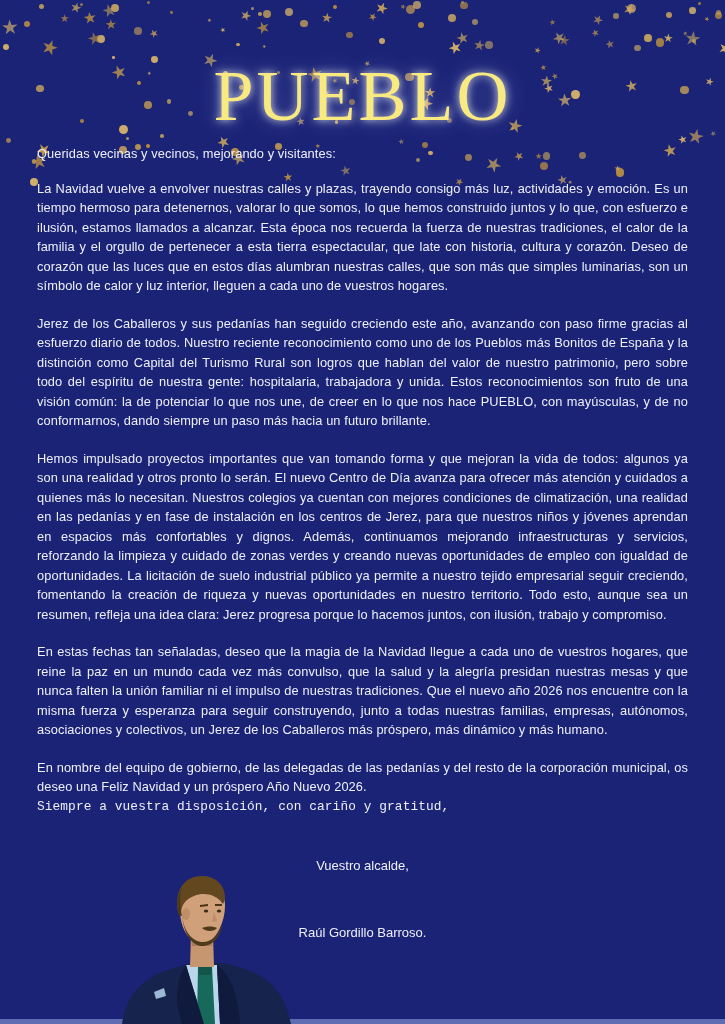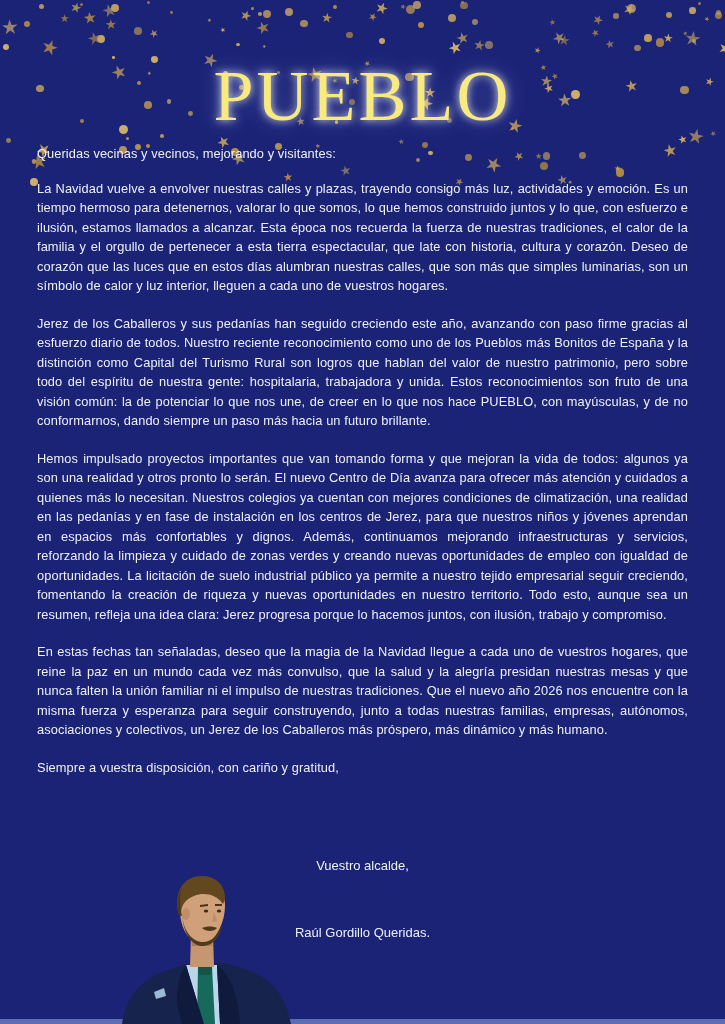--- a/index.html
+++ b/index.html
@@ -238,6 +238,7 @@
     <p>Jerez de los Caballeros y sus pedanías han seguido creciendo este año, avanzando con paso firme gracias al esfuerzo diario de todos. Nuestro reciente reconocimiento como uno de los Pueblos más Bonitos de España y la distinción como Capital del Turismo Rural son logros que hablan del valor de nuestro patrimonio, pero sobre todo del espíritu de nuestra gente: hospitalaria, trabajadora y unida. Estos reconocimientos son fruto de una visión común: la de potenciar lo que nos une, de creer en lo que nos hace PUEBLO, con mayúsculas, y de no conformarnos, dando siempre un paso más hacia un futuro brillante.</p>
     <p>Hemos impulsado proyectos importantes que van tomando forma y que mejoran la vida de todos: algunos ya son una realidad y otros pronto lo serán. El nuevo Centro de Día avanza para ofrecer más atención y cuidados a quienes más lo necesitan. Nuestros colegios ya cuentan con mejores condiciones de climatización, una realidad en las pedanías y en fase de instalación en los centros de Jerez, para que nuestros niños y jóvenes aprendan en espacios más confortables y dignos. Además, continuamos mejorando infraestructuras y servicios, reforzando la limpieza y cuidado de zonas verdes y creando nuevas oportunidades de empleo con igualdad de oportunidades. La licitación de suelo industrial público ya permite a nuestro tejido empresarial seguir creciendo, fomentando la creación de riqueza y nuevas oportunidades en nuestro territorio. Todo esto, aunque sea un resumen, refleja una idea clara: Jerez progresa porque lo hacemos juntos, con ilusión, trabajo y compromiso.</p>
     <p>En estas fechas tan señaladas, deseo que la magia de la Navidad llegue a cada uno de vuestros hogares, que reine la paz en un mundo cada vez más convulso, que la salud y la alegría presidan nuestras mesas y que nunca falten la unión familiar ni el impulso de nuestras tradiciones. Que el nuevo año 2026 nos encuentre con la misma fuerza y esperanza para seguir construyendo, junto a todas nuestras familias, empresas, autónomos, asociaciones y colectivos, un Jerez de los Caballeros más próspero, más dinámico y más humano.</p>
+    <p class="no-gap-below">En nombre del equipo de gobierno, de las delegadas de las pedanías y del resto de la corporación municipal, os deseo una Feliz Navidad y un próspero Año Nuevo 2026.</p>
     <p class="no-gap-above">Siempre a vuestra disposición, con cariño y gratitud,</p>
   </div>
 

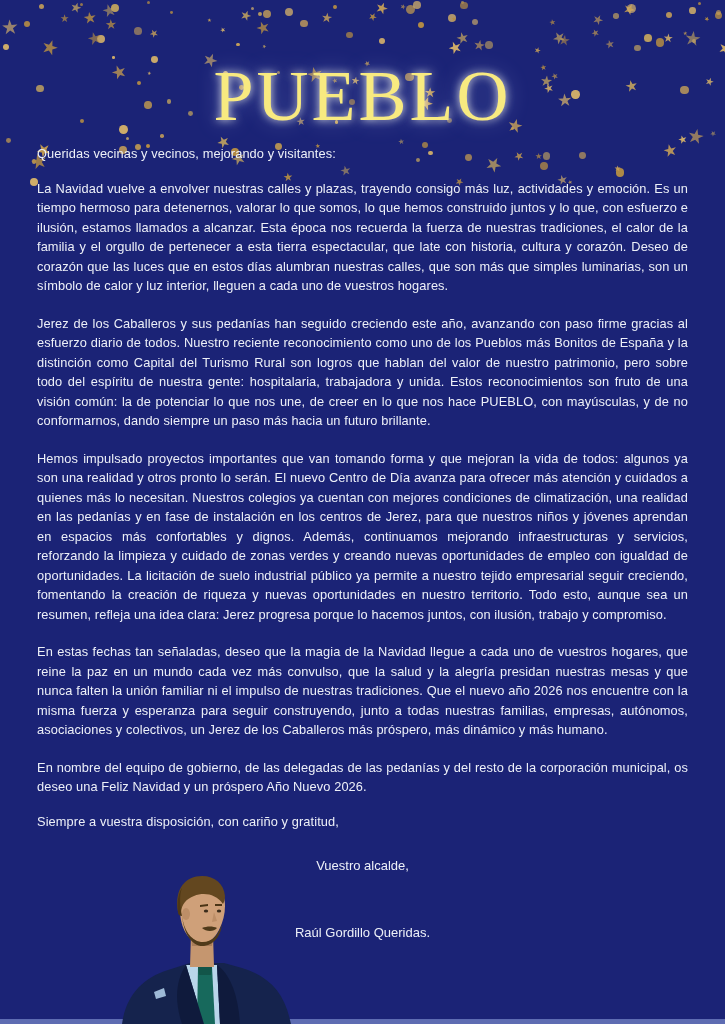--- a/index.html
+++ b/index.html
@@ -47,7 +47,7 @@
   .greeting { margin: 0 0 15px 0; text-align: left; }
   .content p { margin: 0 0 18px 0; }
   .content p.no-gap-below { margin-bottom: 0; }
-  .content p.no-gap-above { margin-top: 15px; }
+  .content p.no-gap-above { margin-top: 0; font-family: Liberation Mono, monospace; }
 
   .signoff-role, .signoff-name {
     position: absolute; left: 0; right: 0;

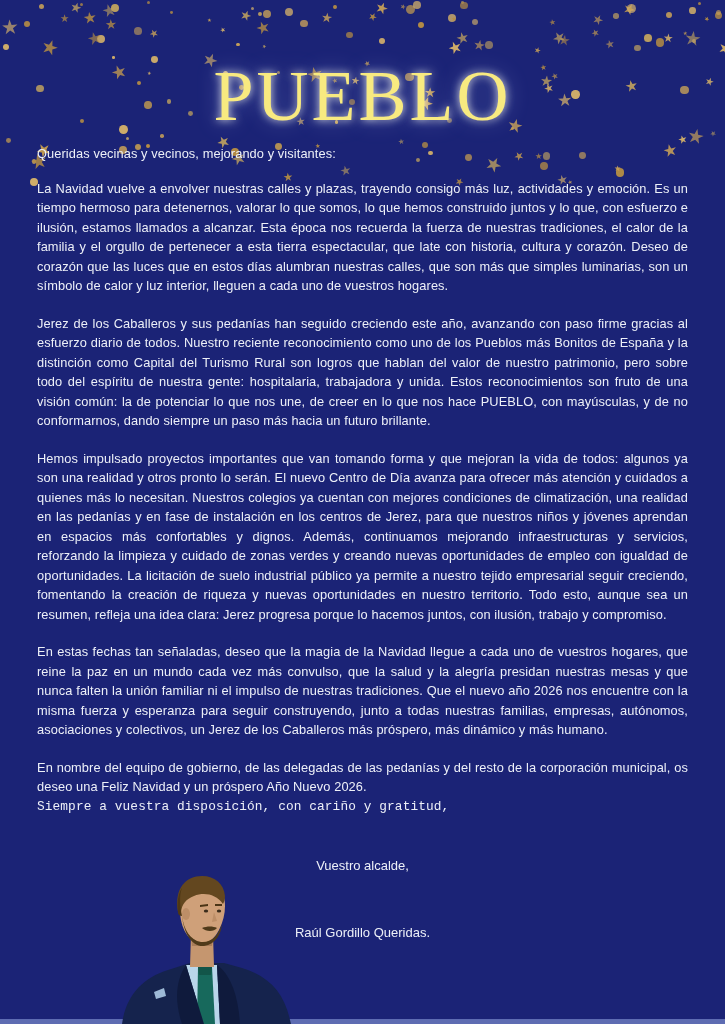--- a/index.html
+++ b/index.html
@@ -243,7 +243,7 @@
   </div>
 
   <div class="signoff-role">Vuestro alcalde,</div>
-  <div class="signoff-name">Raúl Gordillo Queridas.</div>
+  <div class="signoff-name">Raúl Gordillo Barroso.</div>
 
   <svg class="portrait" viewBox="0 0 180 152" aria-hidden="true">
 

